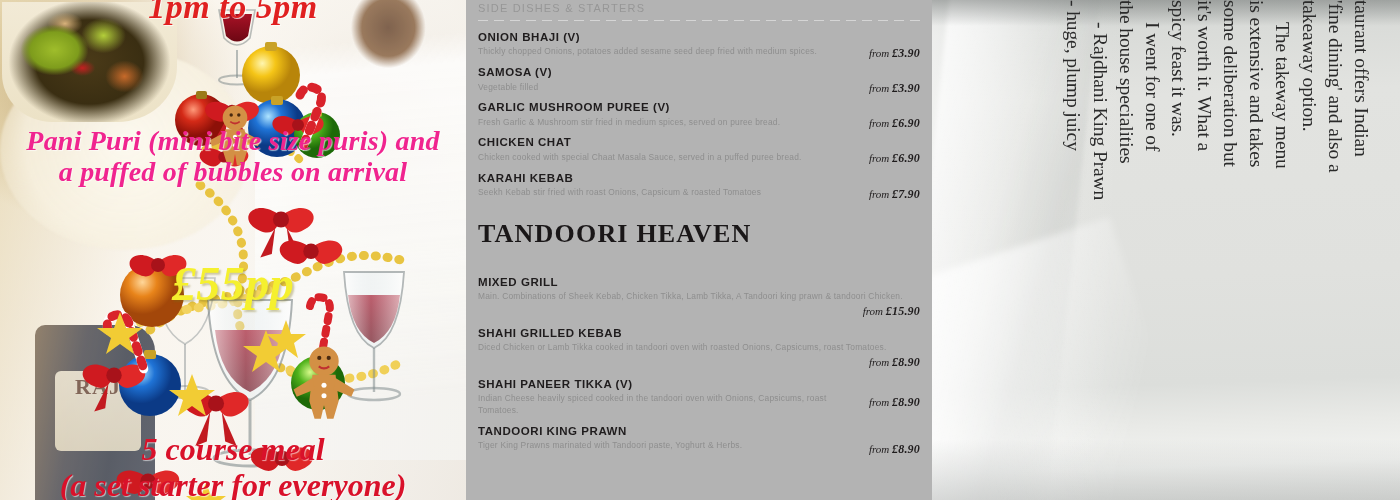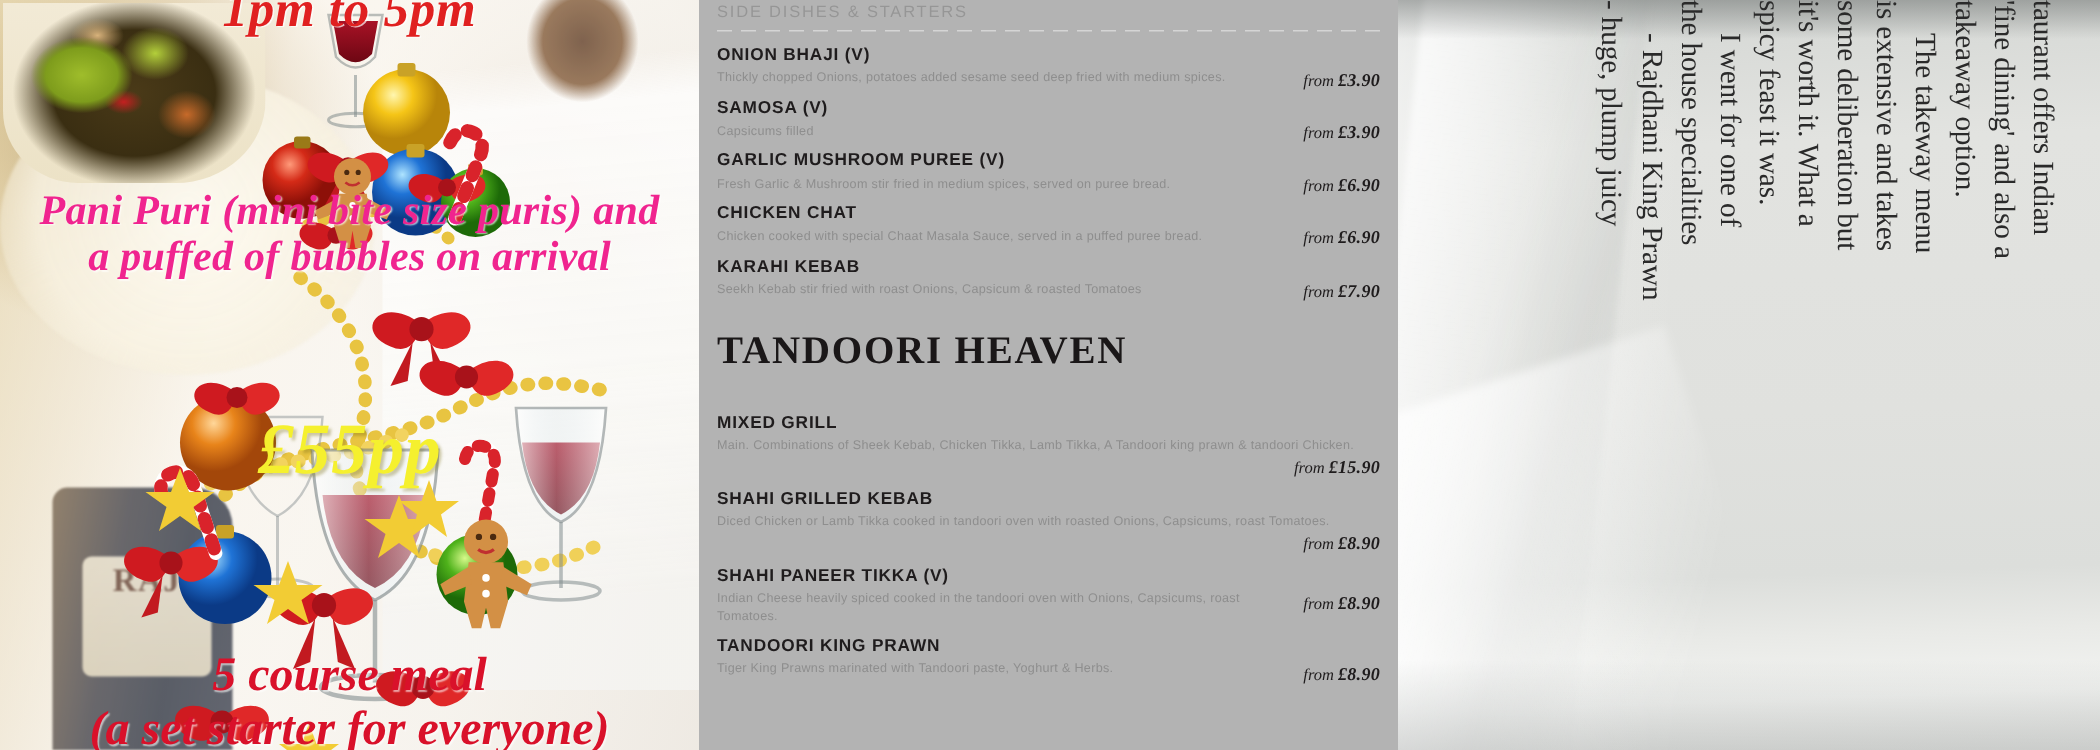--- a/index.html
+++ b/index.html
@@ -506,7 +506,7 @@
 
       <div class="menu-item">
         <div class="mi-name">SAMOSA (V)</div>
-        <div class="mi-desc">Capsicums filled</div>
+        <div class="mi-desc">Vegetable filled</div>
         <div class="mi-price price-row"><span>from</span> <b>£3.90</b></div>
       </div>
 

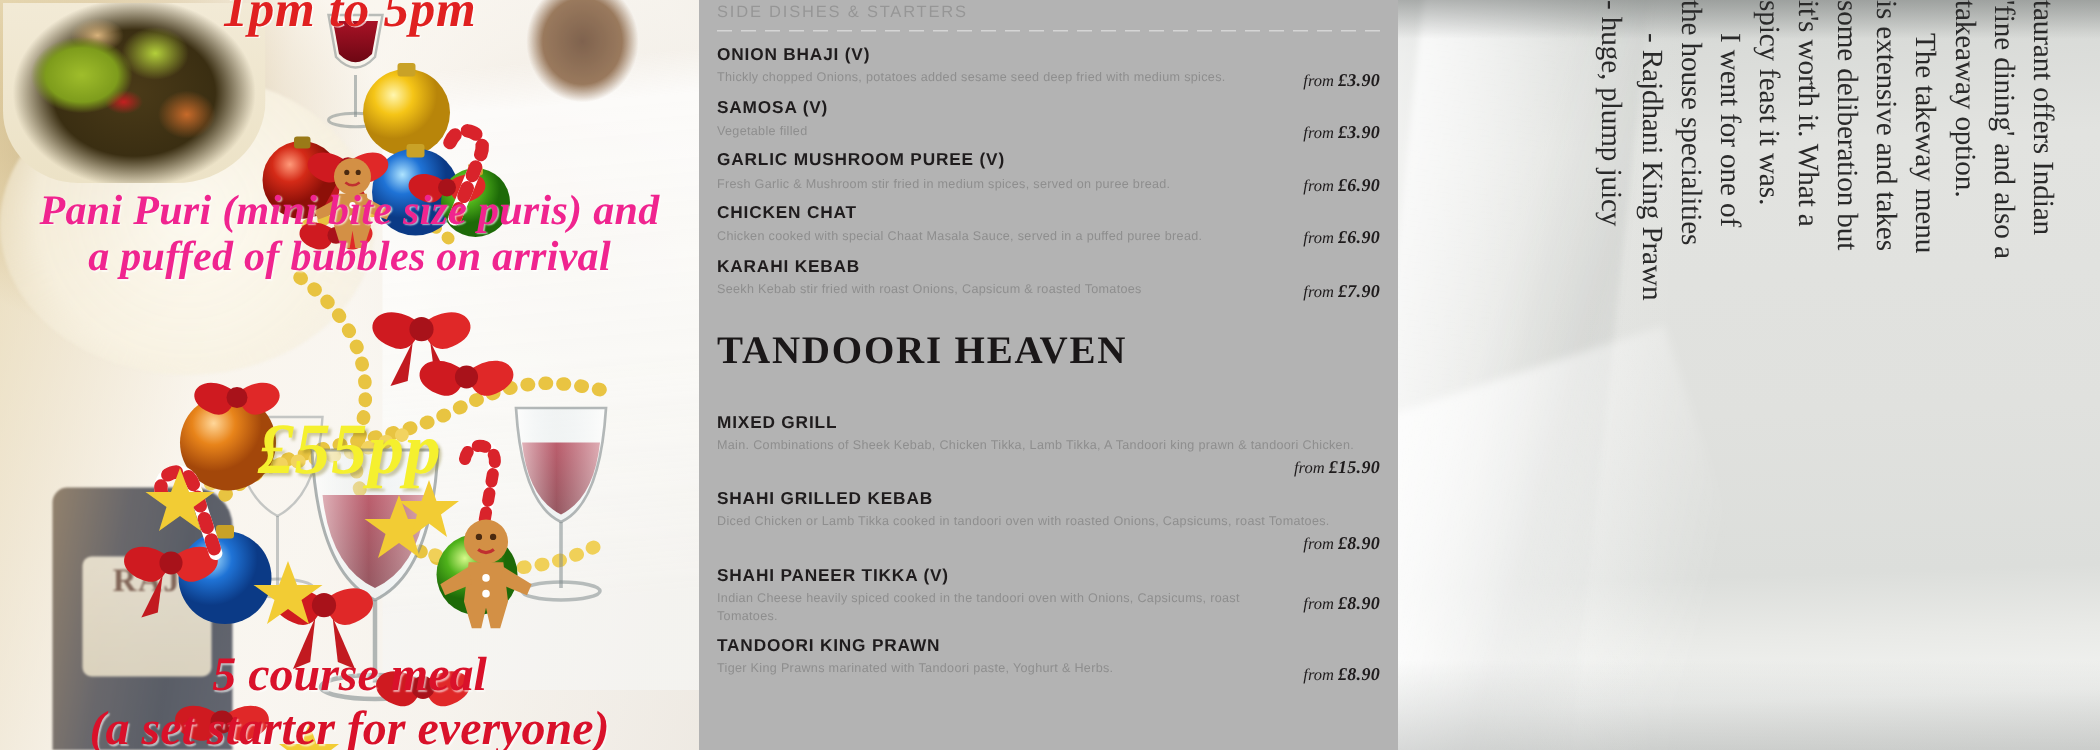--- a/index.html
+++ b/index.html
@@ -122,7 +122,7 @@
     letter-spacing: 0.2px;
   }
   .t-price {
-    top: 272px;
+    top: 256px;
     font-size: 48px;
     color: #f5f02e;
     text-shadow: 2px 2px 2px rgba(120,110,20,0.35);

